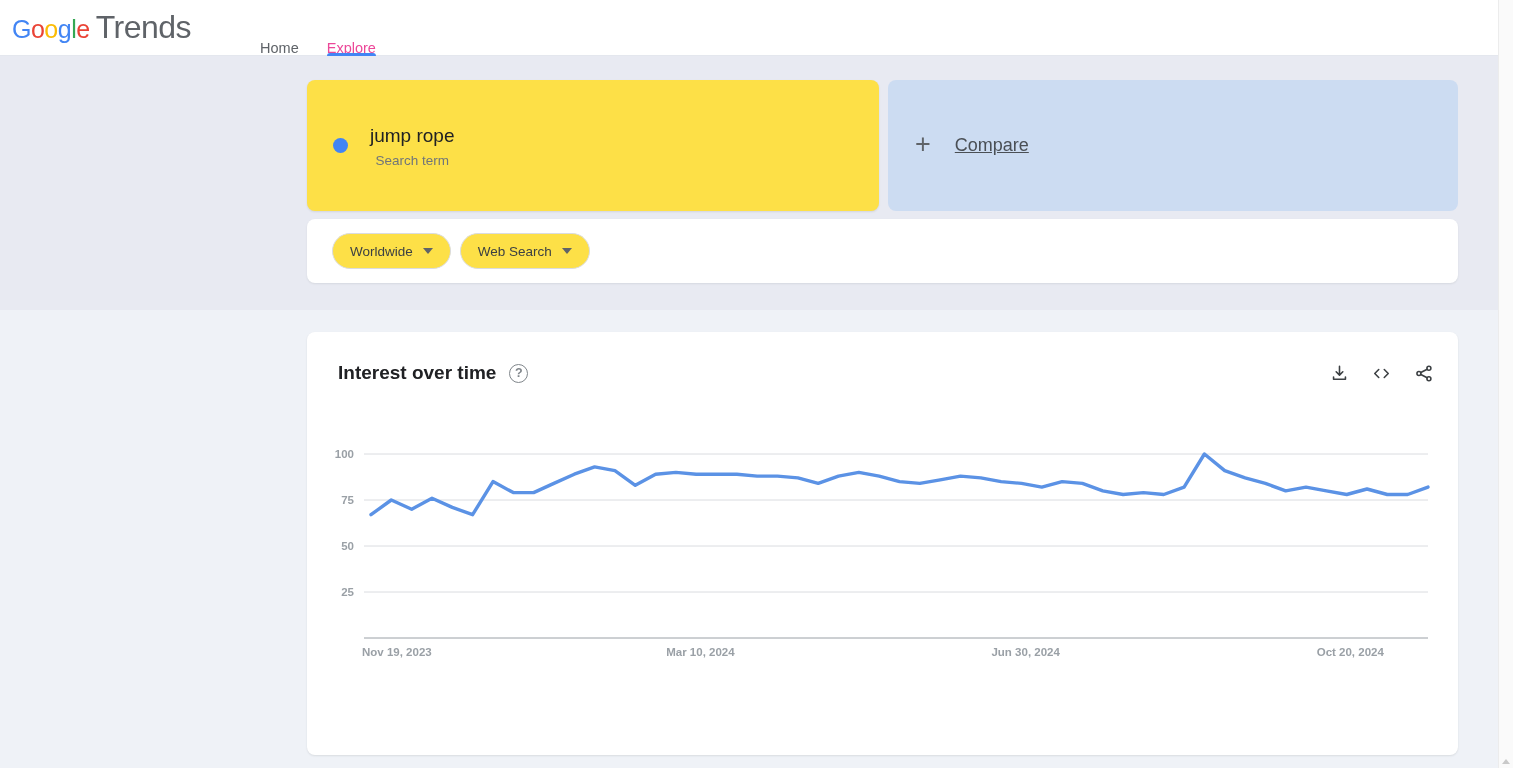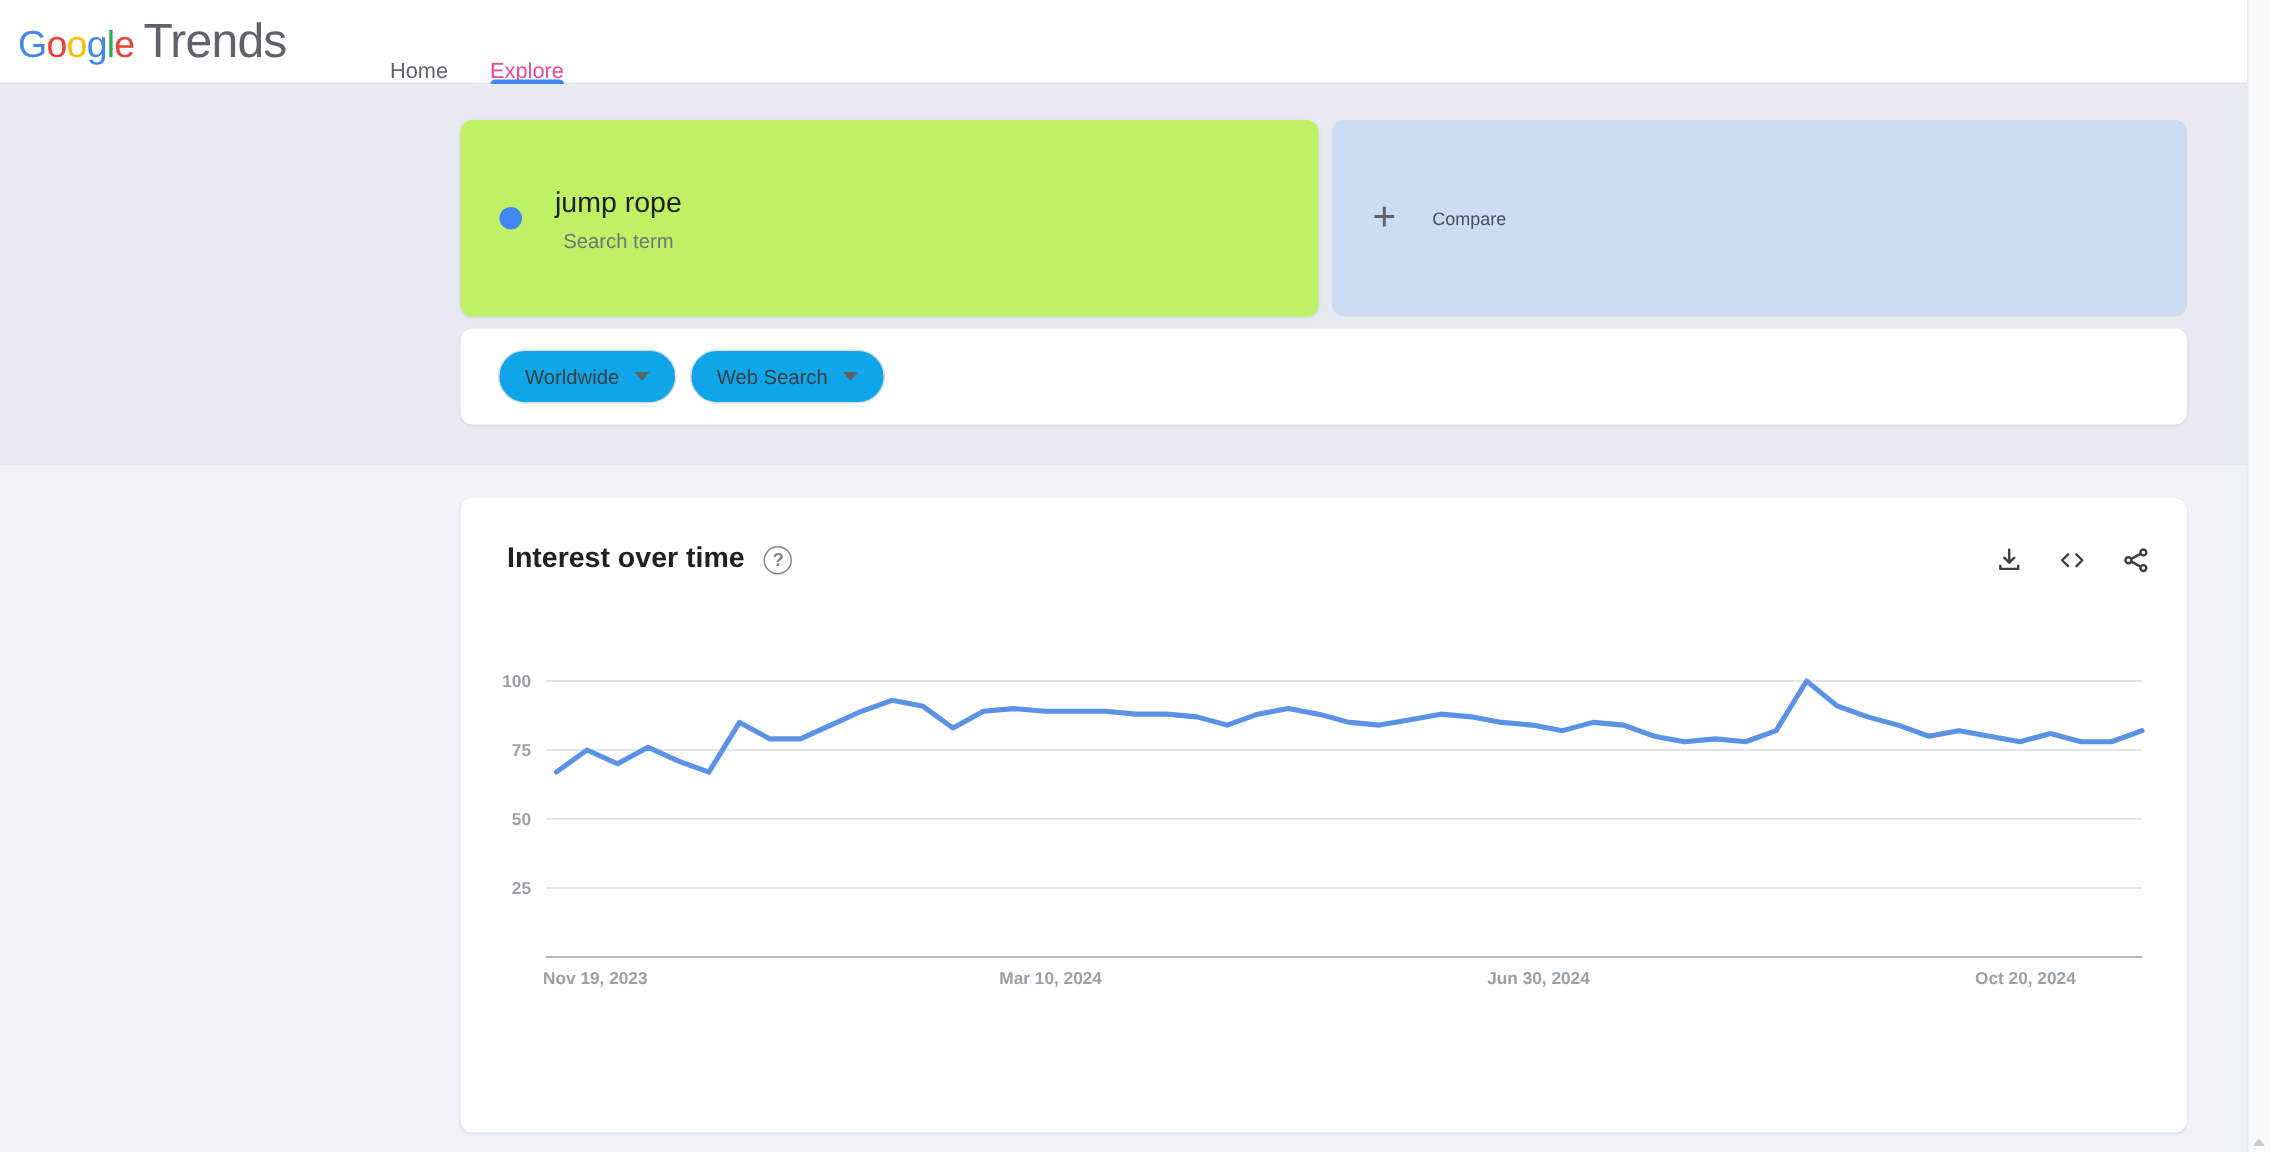--- a/index.html
+++ b/index.html
@@ -70,7 +70,7 @@
   }
   .term-card {
     width: 572px; height: 131px;
-    background: #bef264;
+    background: #fde047;
     border-radius: 8px;
     display: flex; align-items: center;
     padding-left: 26px;

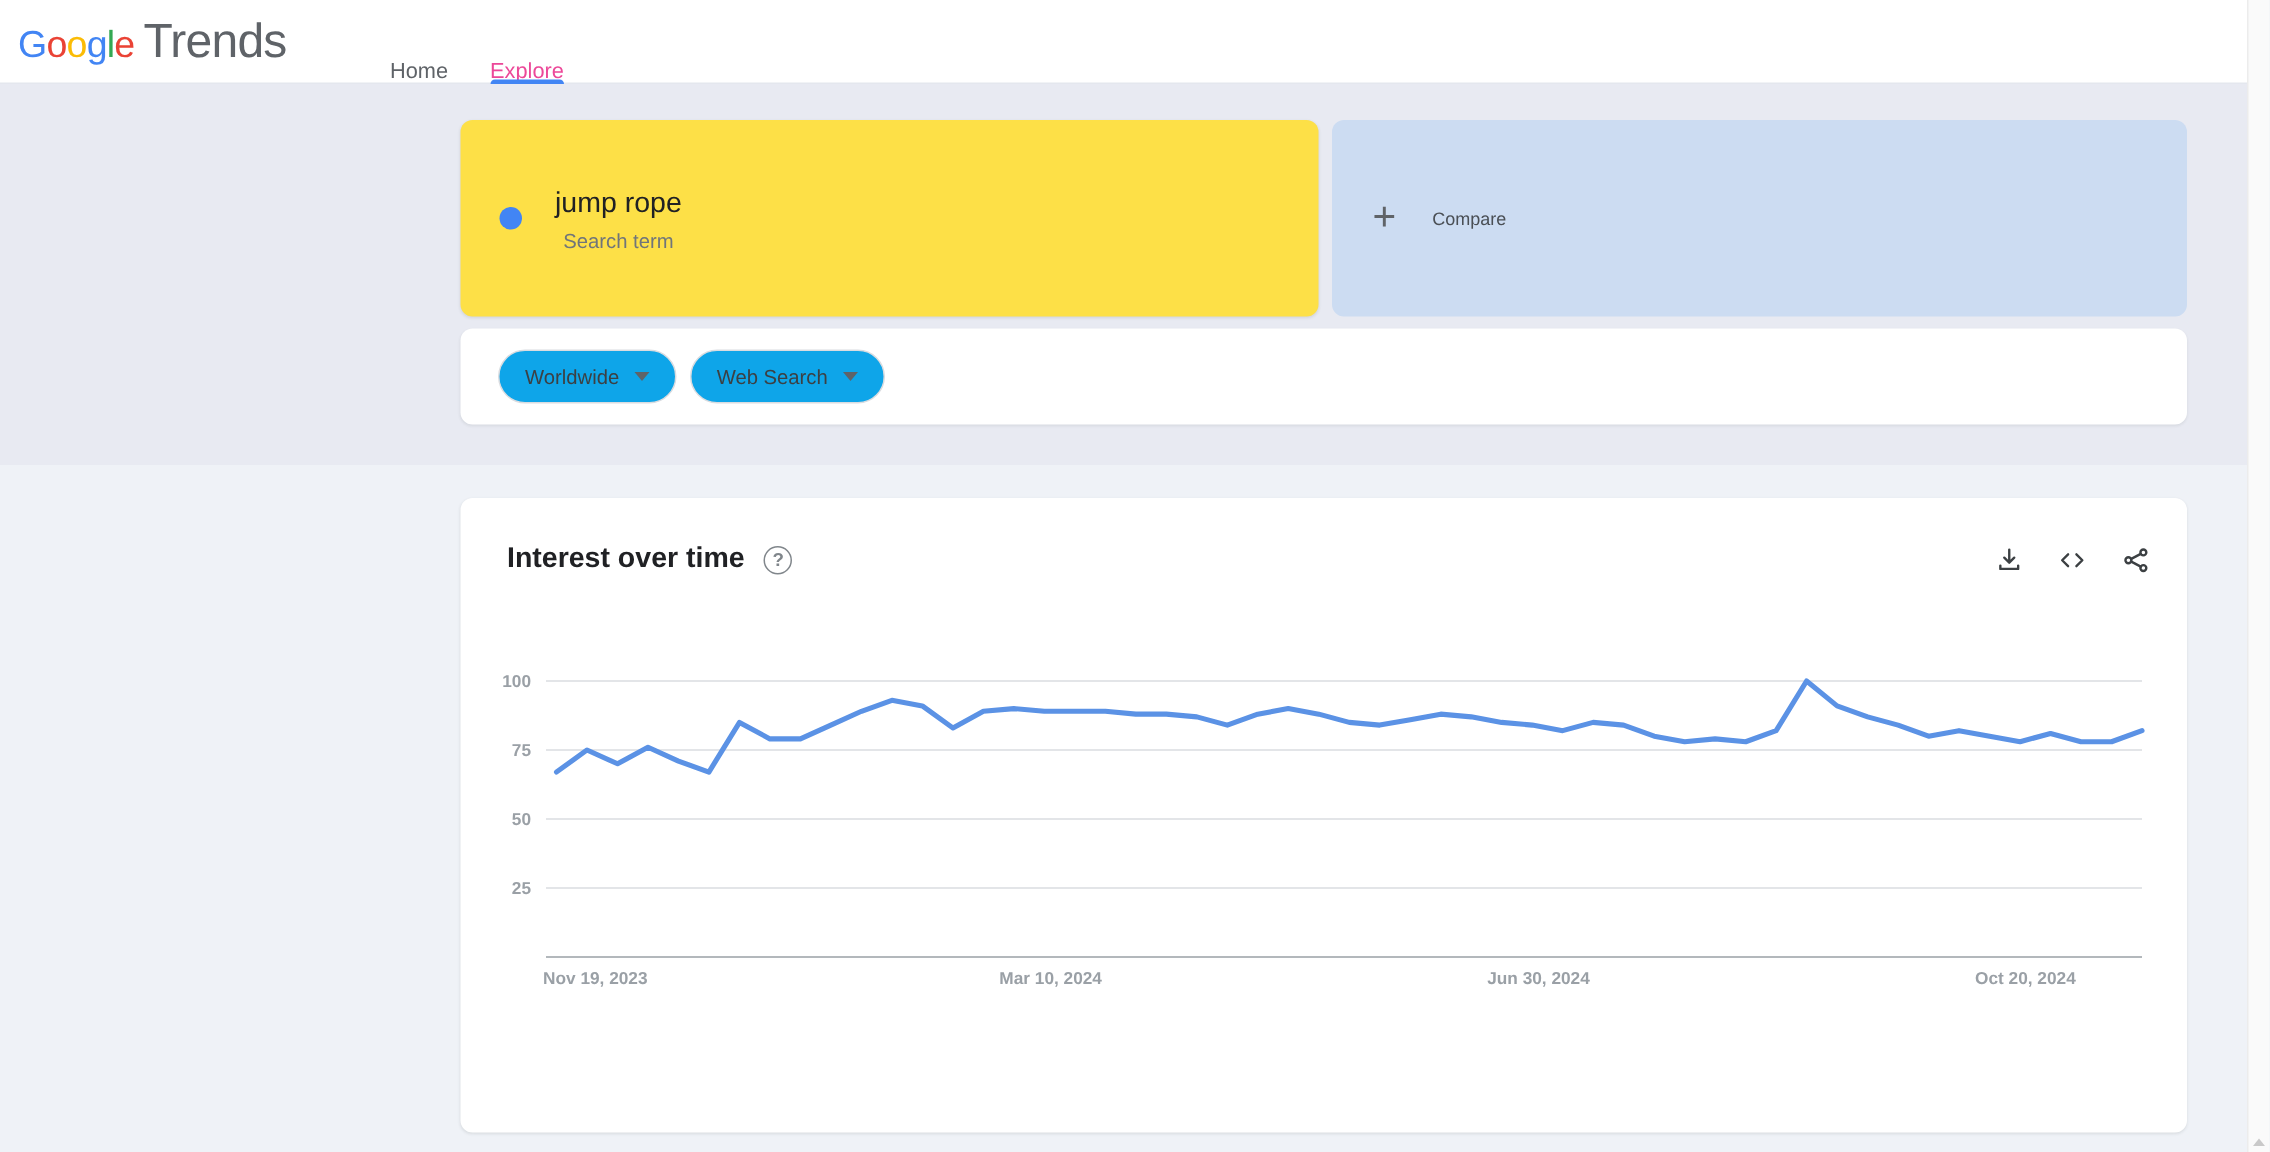--- a/index.html
+++ b/index.html
@@ -99,7 +99,7 @@
     font-size: 27px; color: #5f6368; font-weight: 300;
     line-height: 1; margin-right: 24px; margin-top: -3px;
   }
-  .compare-label { font-size: 12px; color: #4a4f55; }
+  .compare-label { font-size: 18px; color: #4a4f55; text-decoration: underline; }
 
   
   .filterbar {

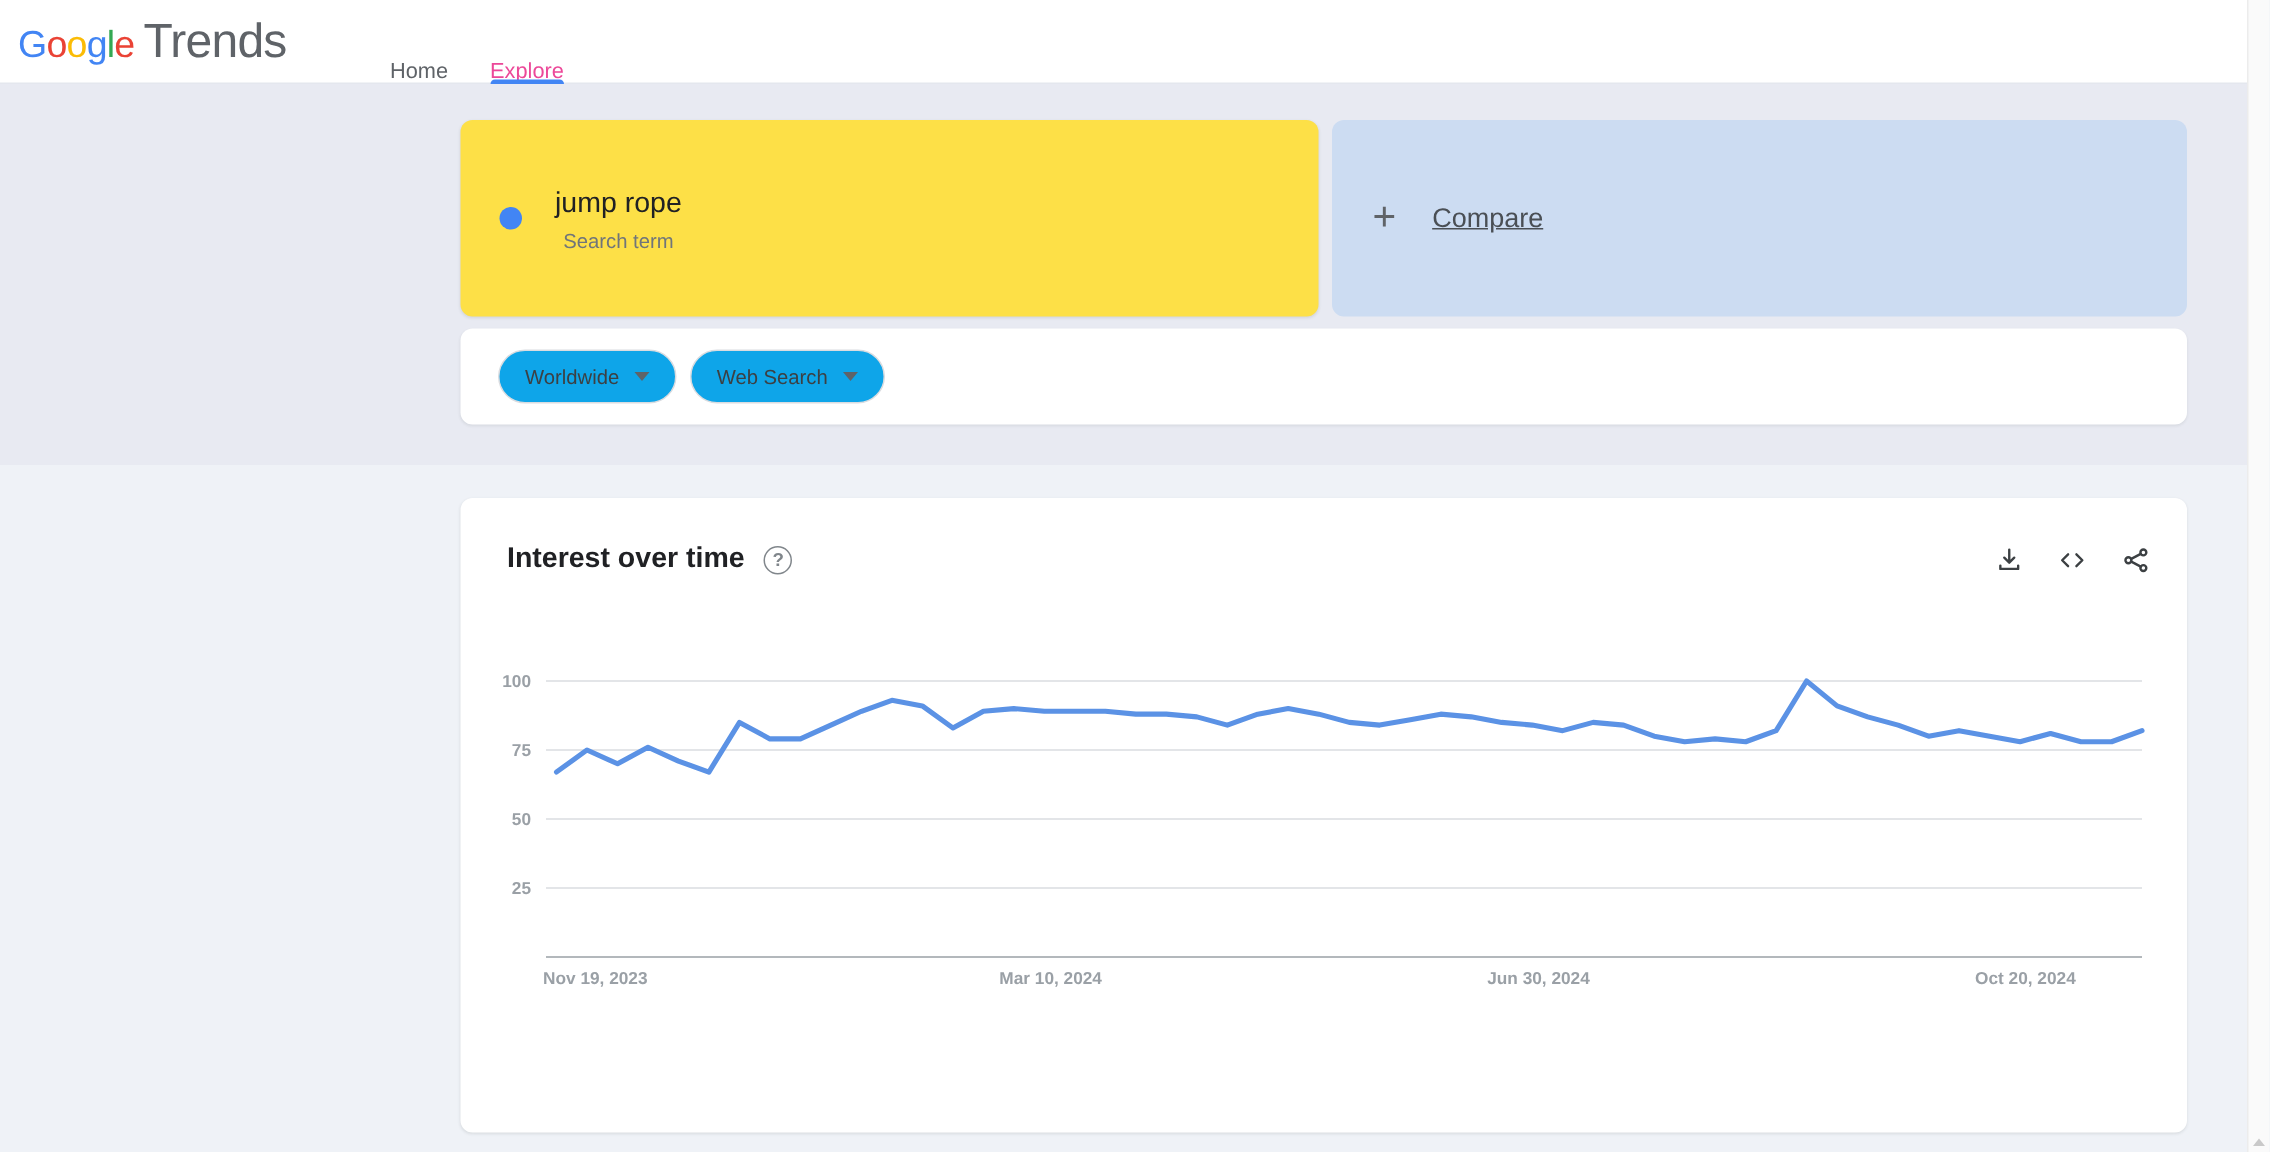--- a/index.html
+++ b/index.html
@@ -120,7 +120,7 @@
     margin-right: 9px;
     font-size: 13.5px;
     color: #3c4043;
-    background: #0ea5e9;
+    background: #fde047;
     cursor: pointer;
     white-space: nowrap;
   }

